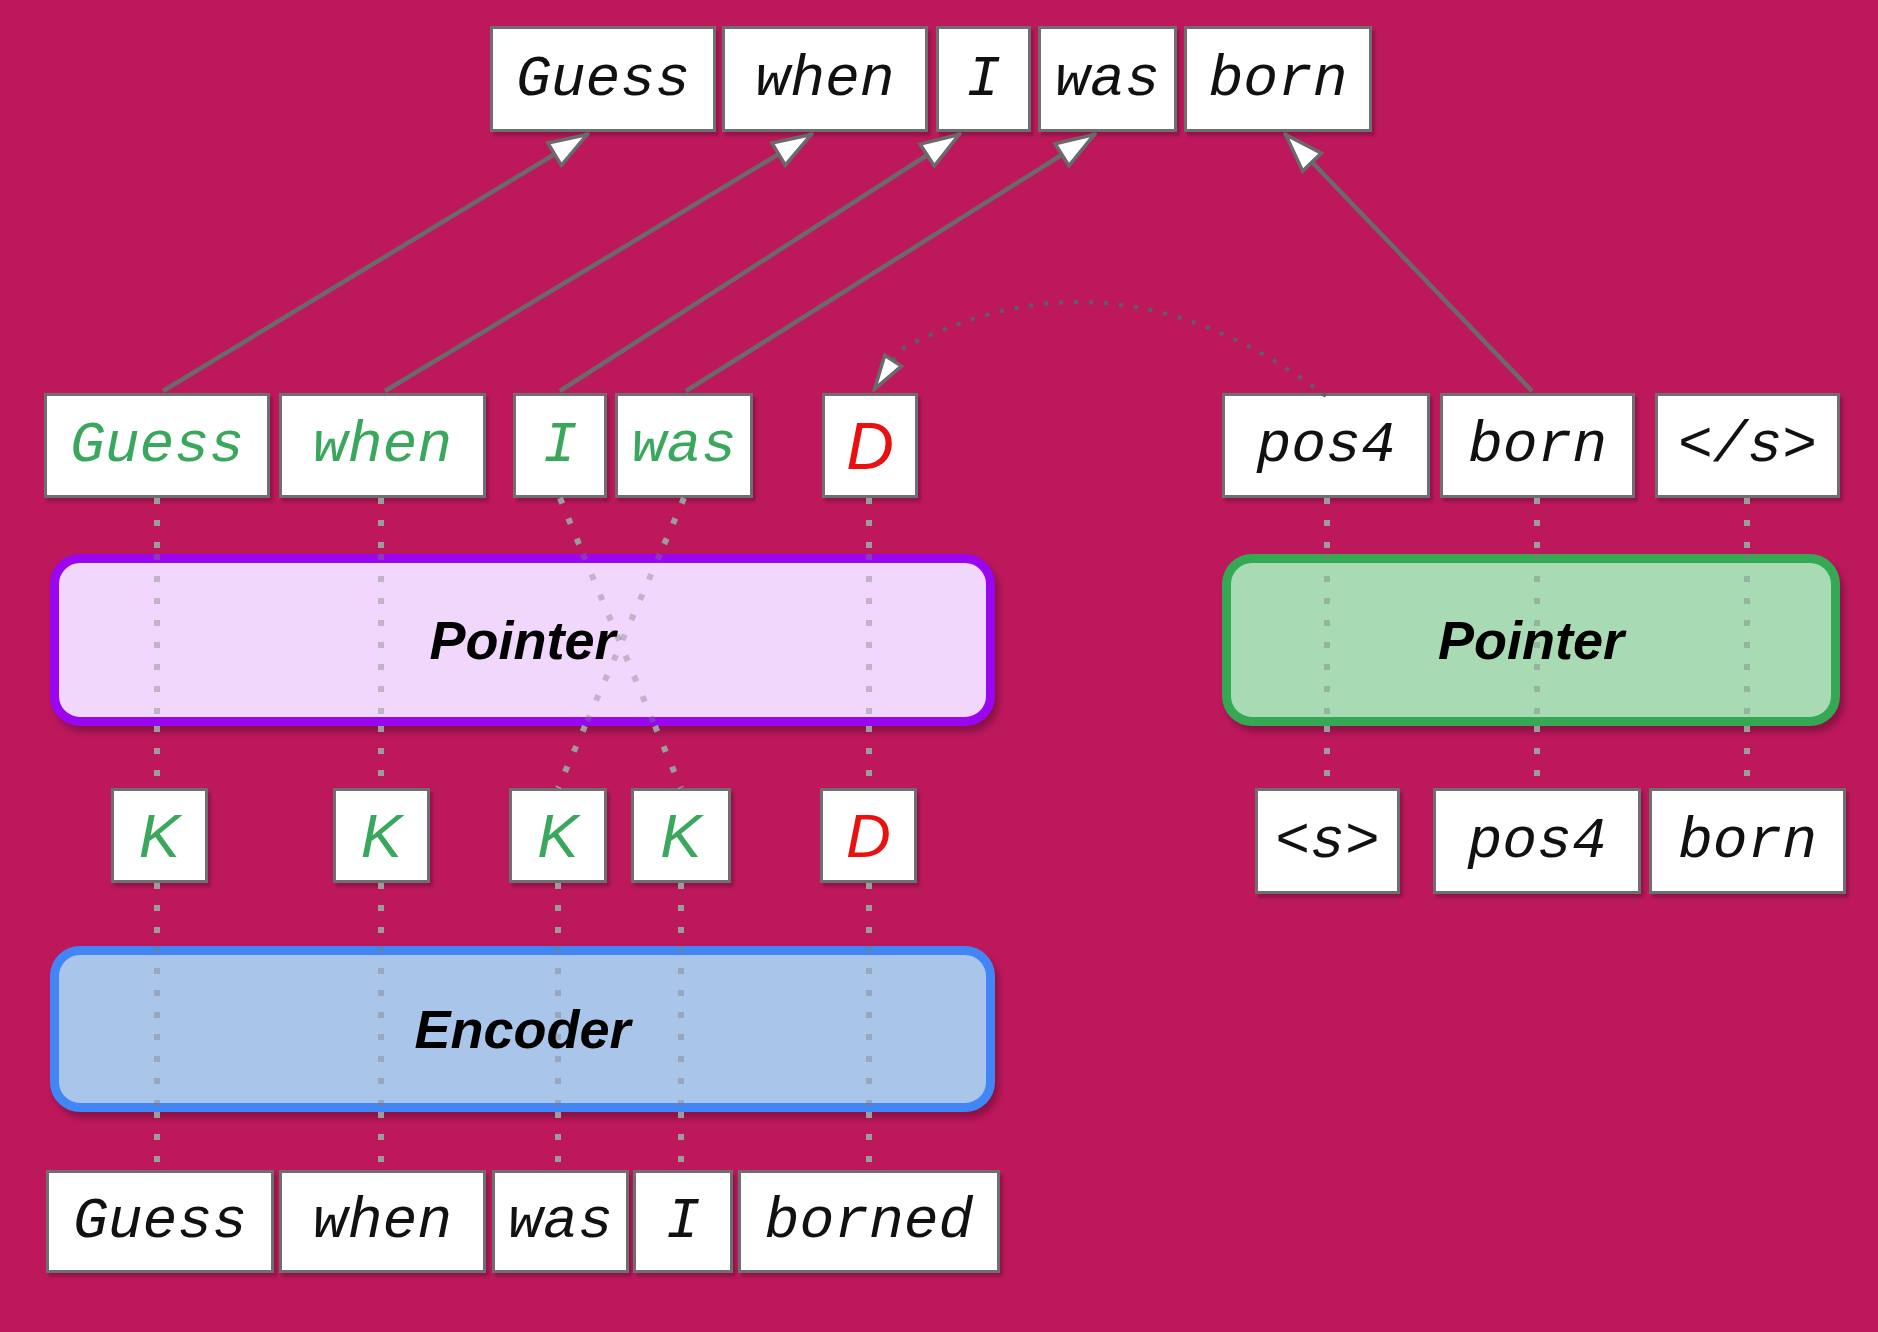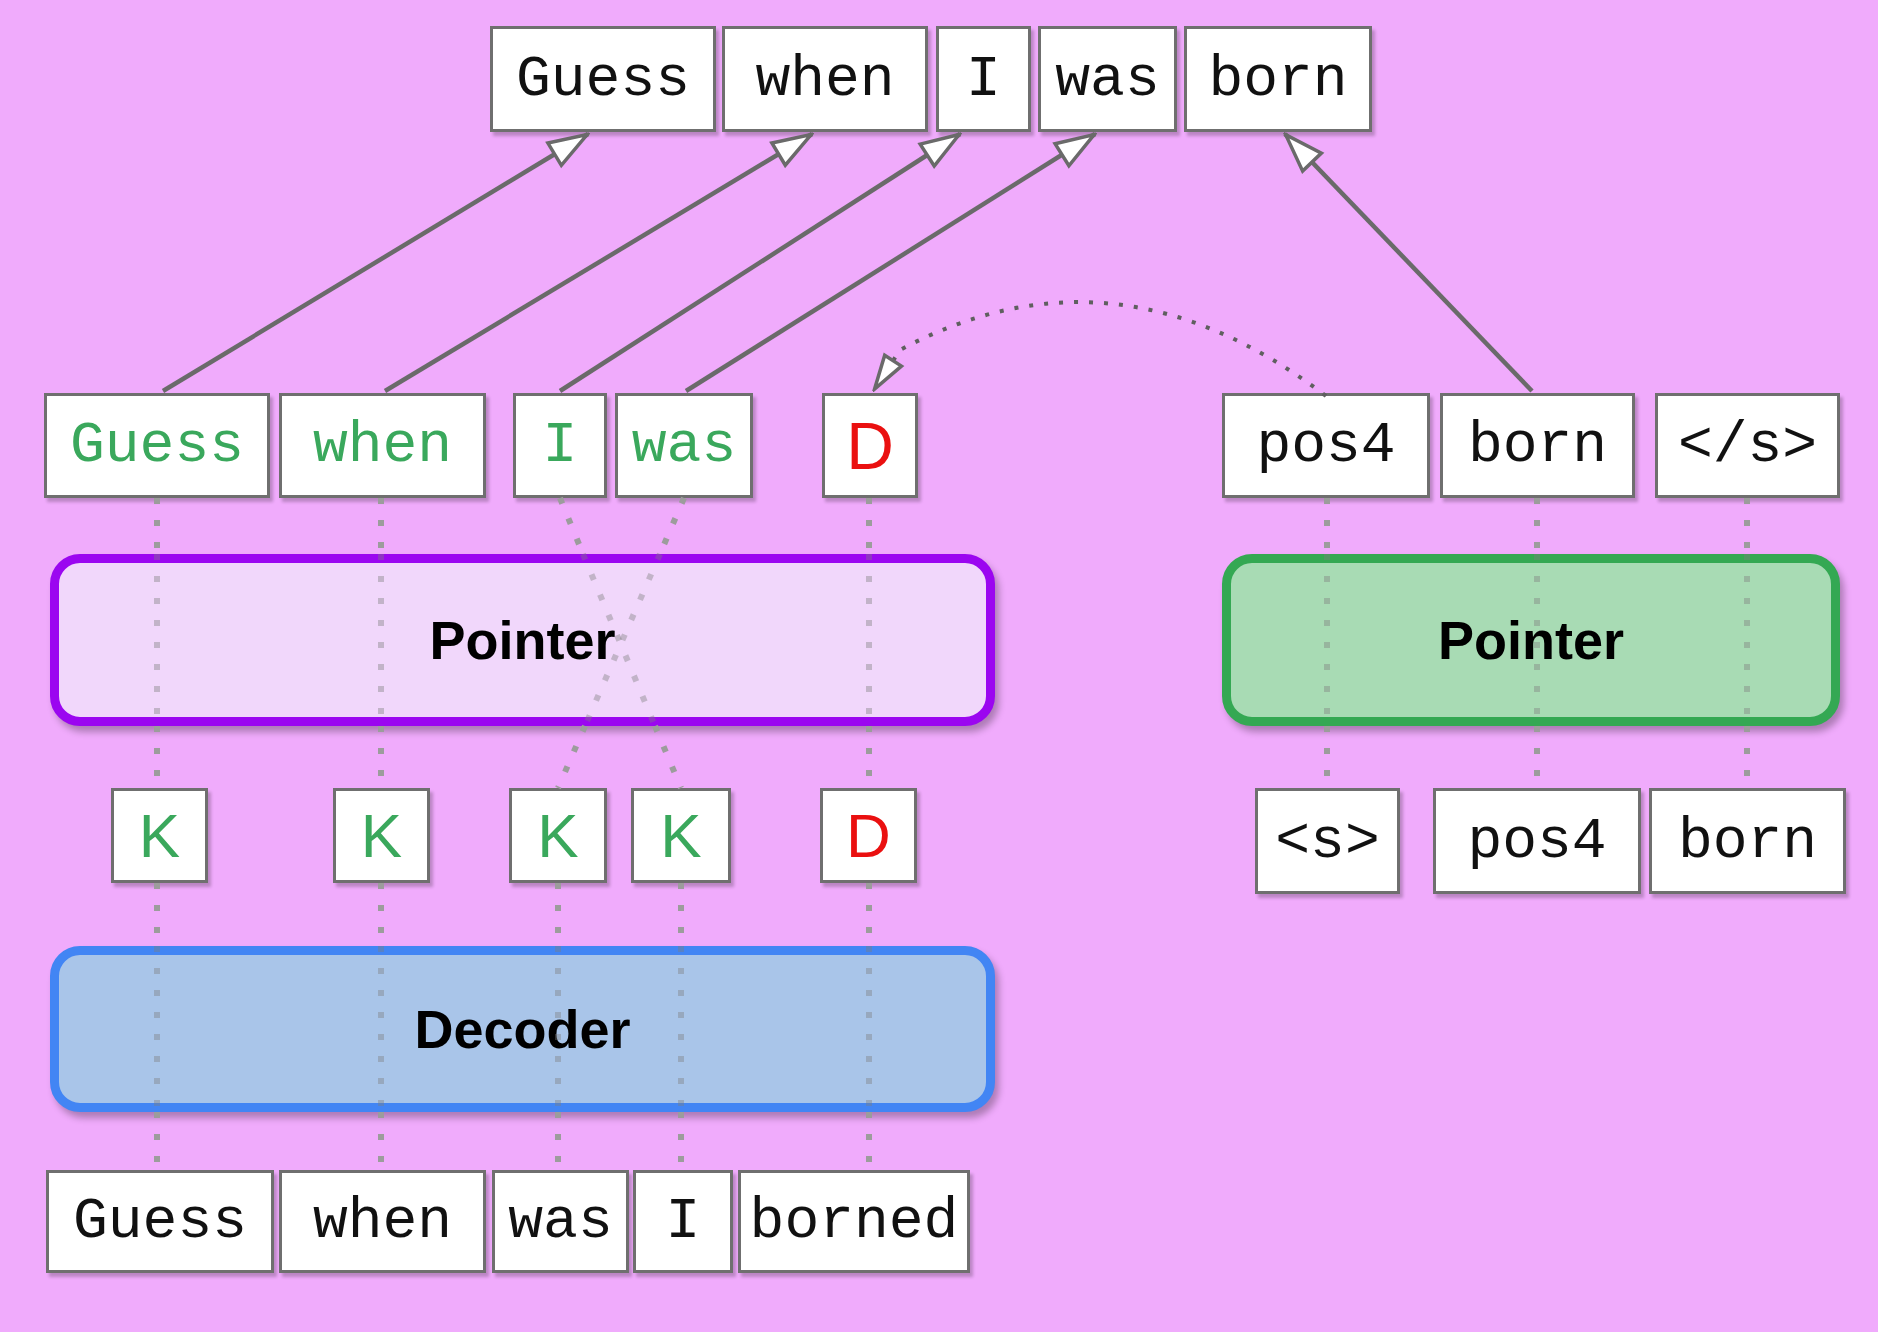--- a/index.html
+++ b/index.html
@@ -6,9 +6,10 @@
   .canvas{
     position:relative;
     width:1878px;height:1332px;
-    background:#f0abfc;
+    background:#be185d;
     overflow:hidden;
     font-family:"Liberation Sans", sans-serif;
+    font-style:italic;
   }
   
   .tok{

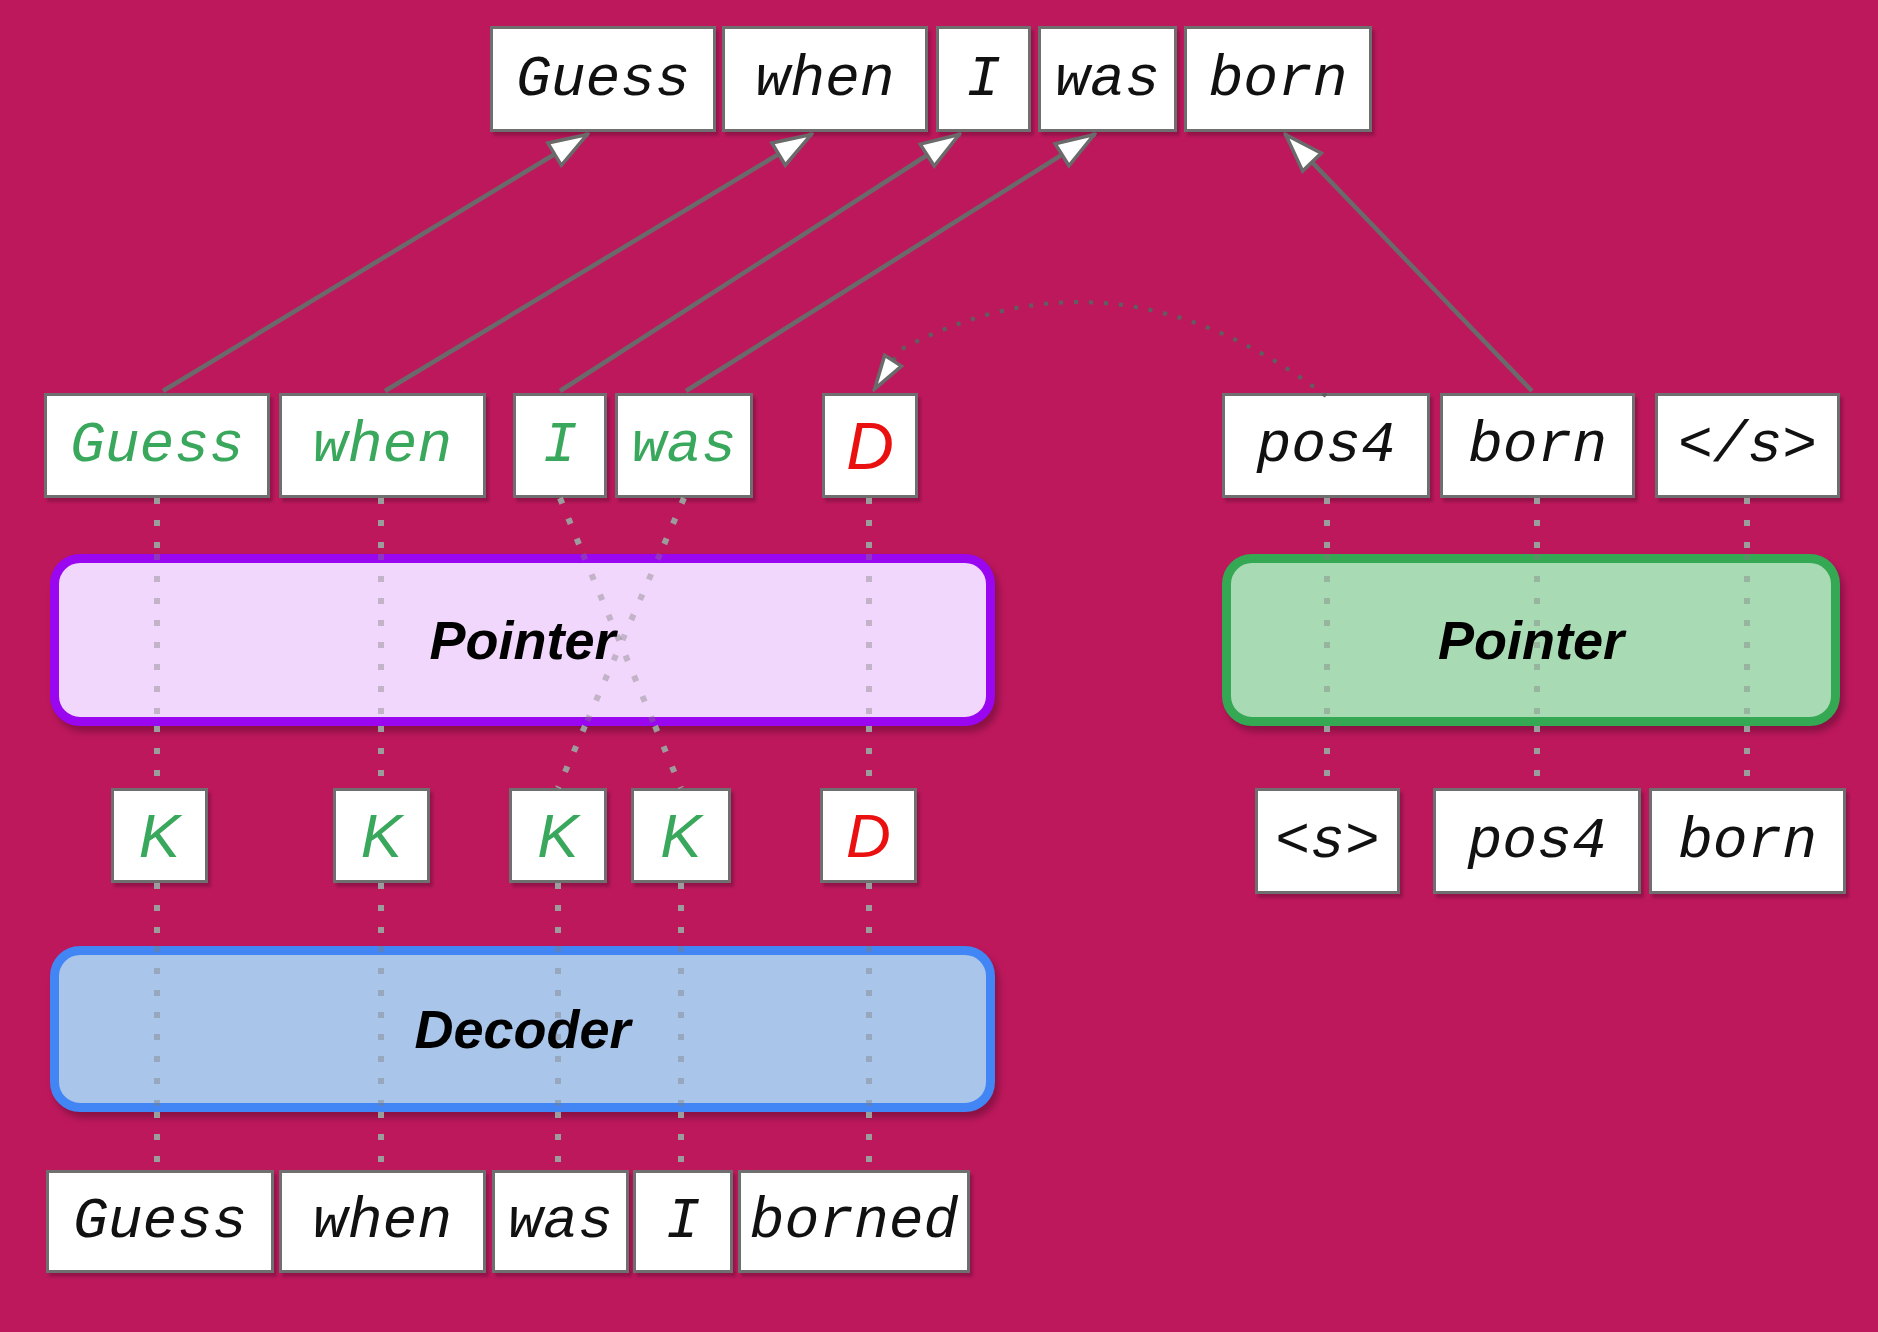--- a/index.html
+++ b/index.html
@@ -83,7 +83,7 @@
 
   <div class="block pointer" style="left:50px;top:554px;width:945px;height:172px">Pointer</div>
   <div class="block decoder" style="left:1222px;top:554px;width:618px;height:172px">Pointer</div>
-  <div class="block encoder" style="left:50px;top:946px;width:945px;height:166px">Decoder</div>
+  <div class="block encoder" style="left:50px;top:946px;width:945px;height:166px">Encoder</div>
 
   <div class="tok kd green" style="left:111px;top:788px;width:97px;height:95px">K</div>
   <div class="tok kd green" style="left:333px;top:788px;width:97px;height:95px">K</div>

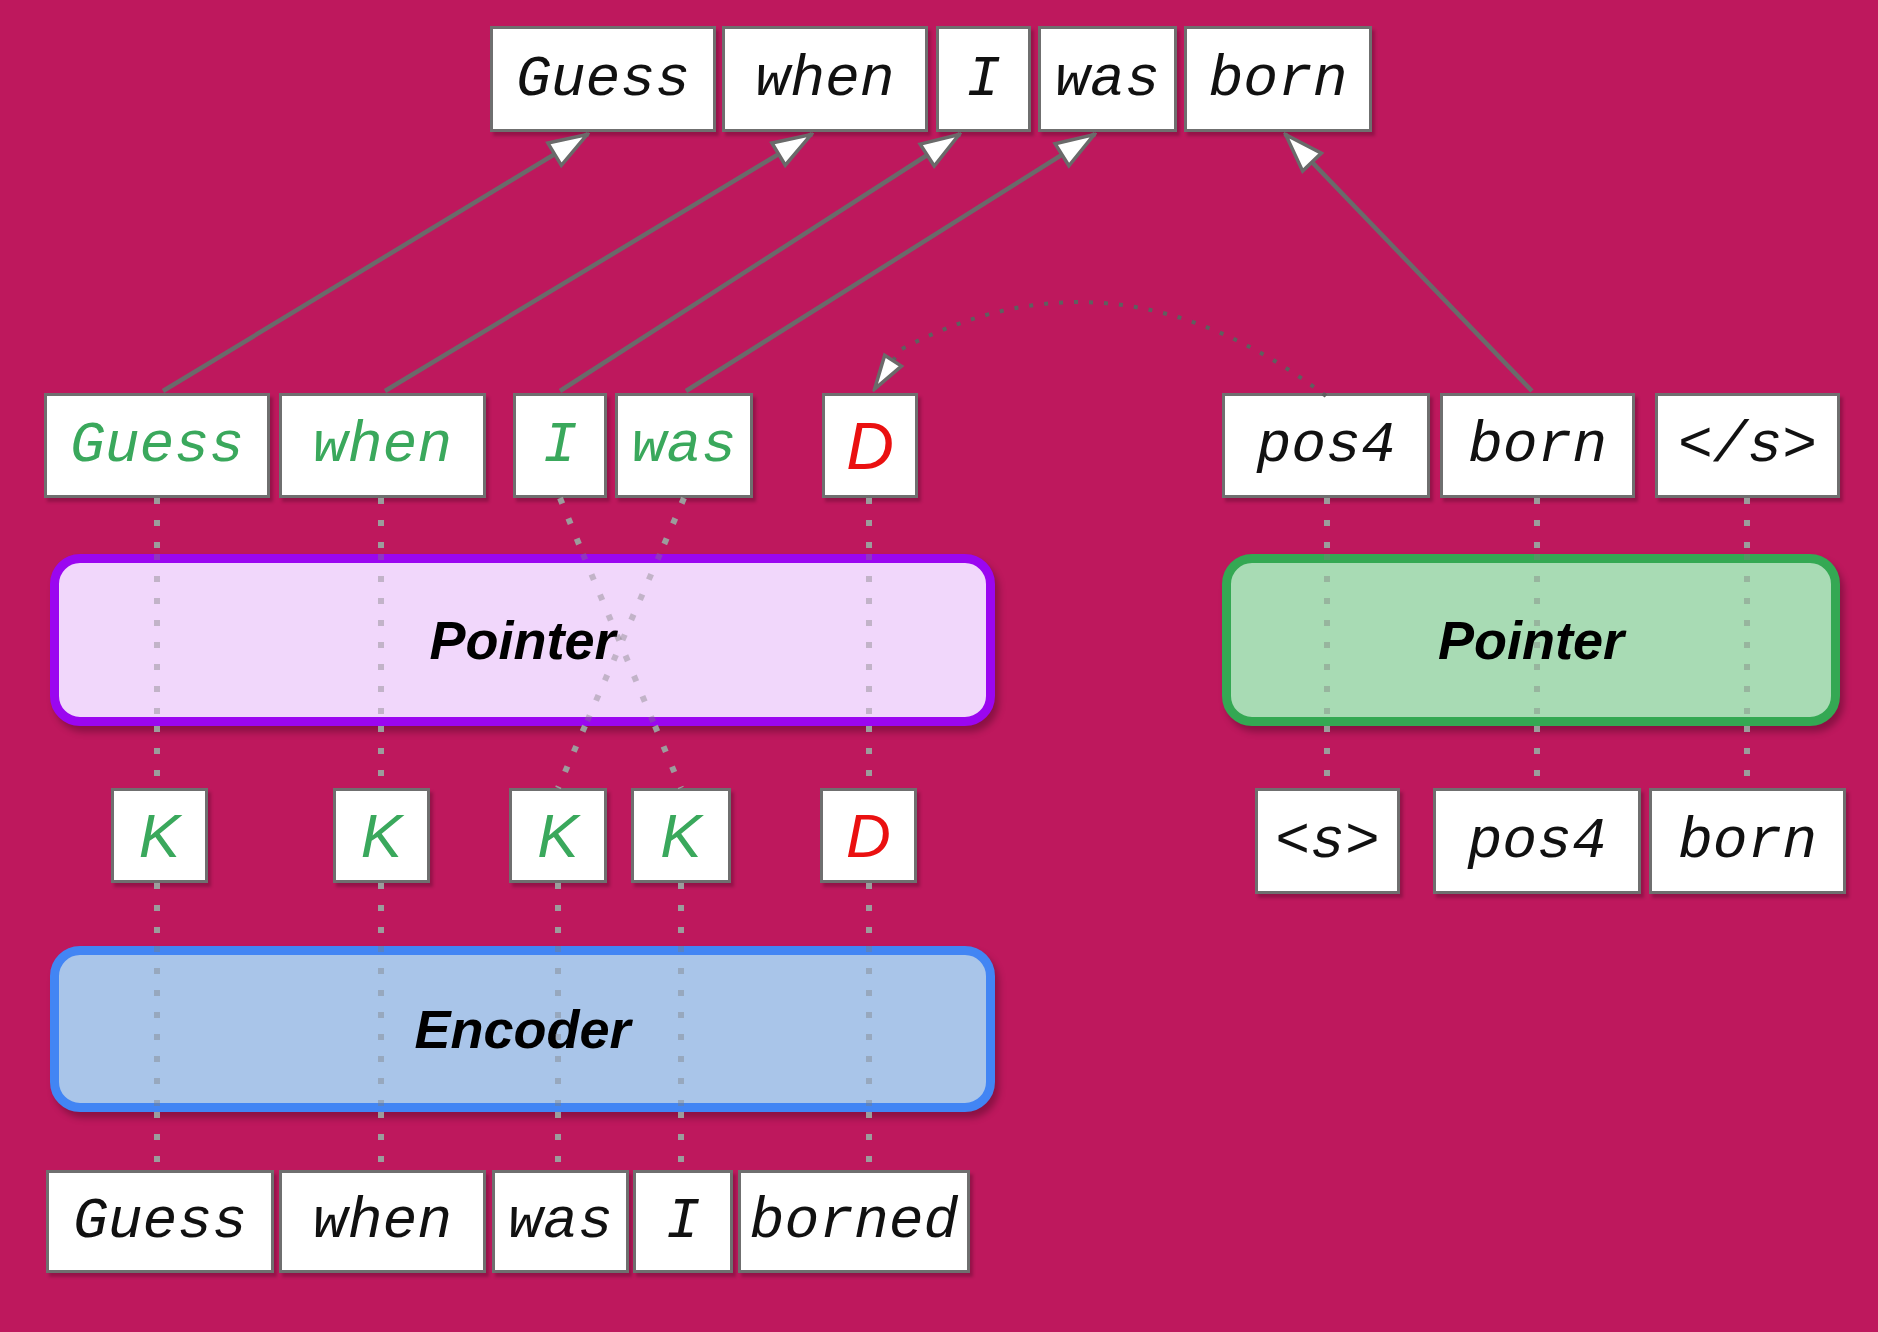--- a/index.html
+++ b/index.html
@@ -99,7 +99,7 @@
   <div class="tok f58" style="left:279px;top:1170px;width:207px;height:103px">when</div>
   <div class="tok f58" style="left:492px;top:1170px;width:137px;height:103px">was</div>
   <div class="tok f58" style="left:633px;top:1170px;width:100px;height:103px">I</div>
-  <div class="tok f58" style="left:738px;top:1170px;width:232px;height:103px">borned</div>
+  <div class="tok f58" style="left:738px;top:1170px;width:262px;height:103px">borned</div>
 
   <svg class="overlay" width="1878" height="1332" viewBox="0 0 1878 1332">
     <defs>

